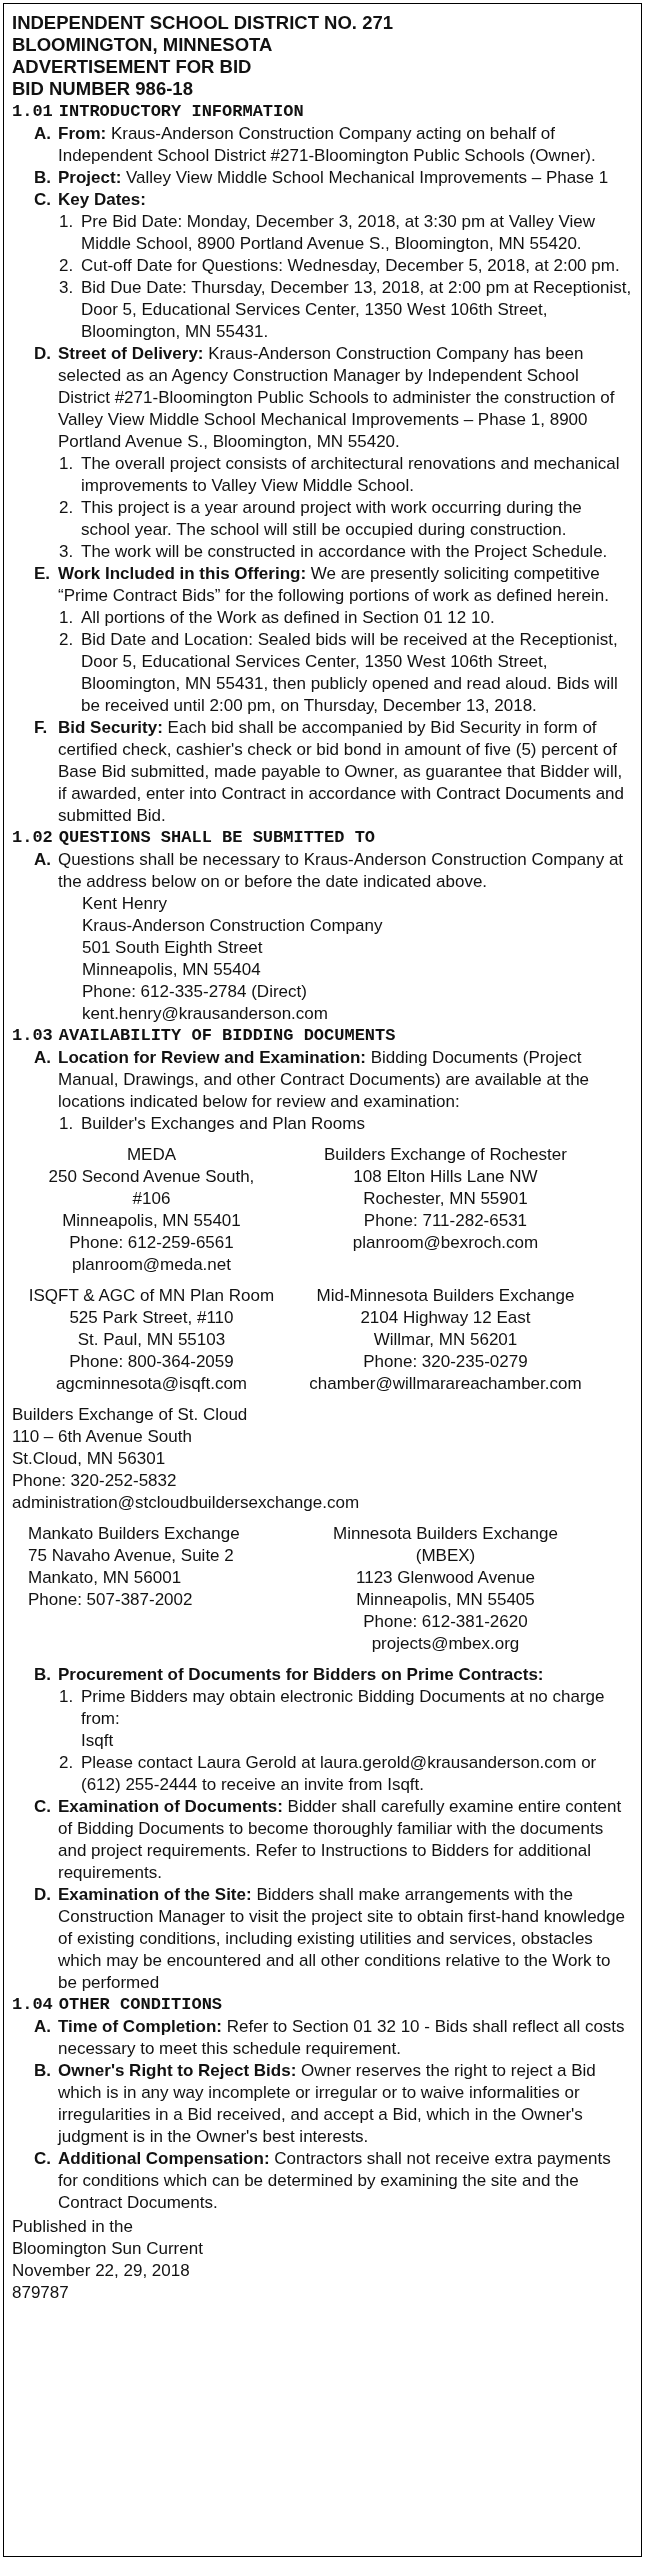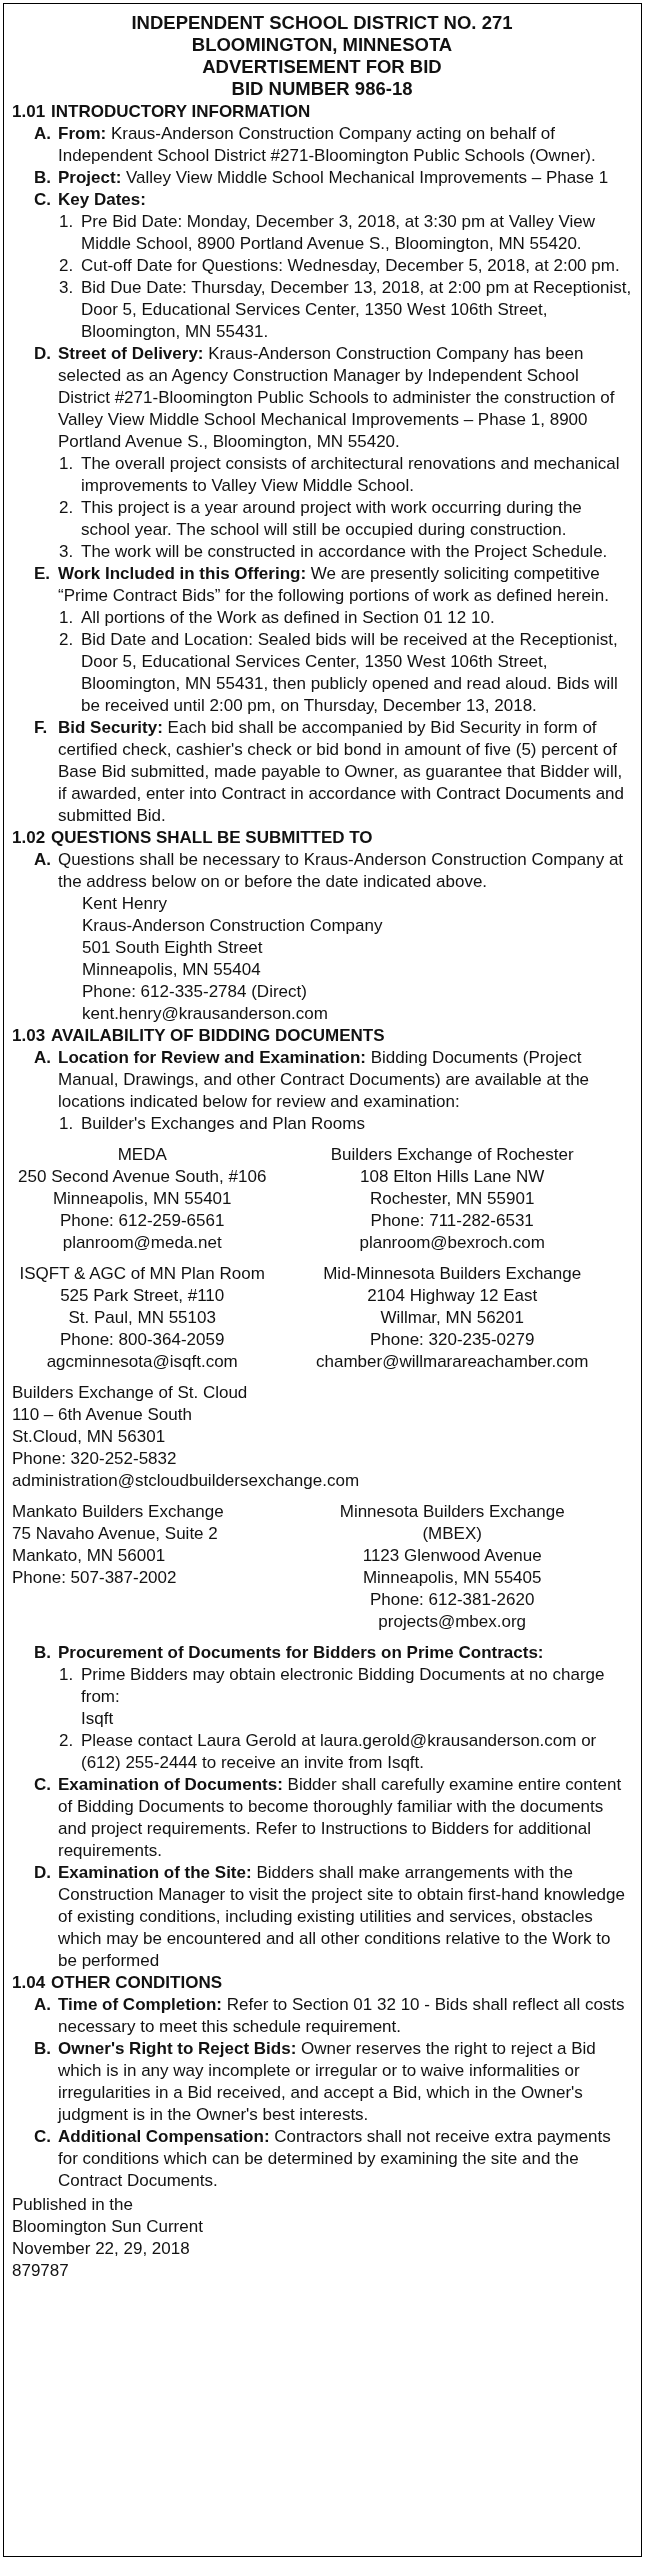--- a/index.html
+++ b/index.html
@@ -17,7 +17,7 @@
   }
   .prelines { white-space: pre-line; }
   .ad-head {
-    text-align: center; font-weight: bold;
+    font-weight: bold;
     font-size: 18.5px; line-height: 22px;
     margin-bottom: 1px;
   }

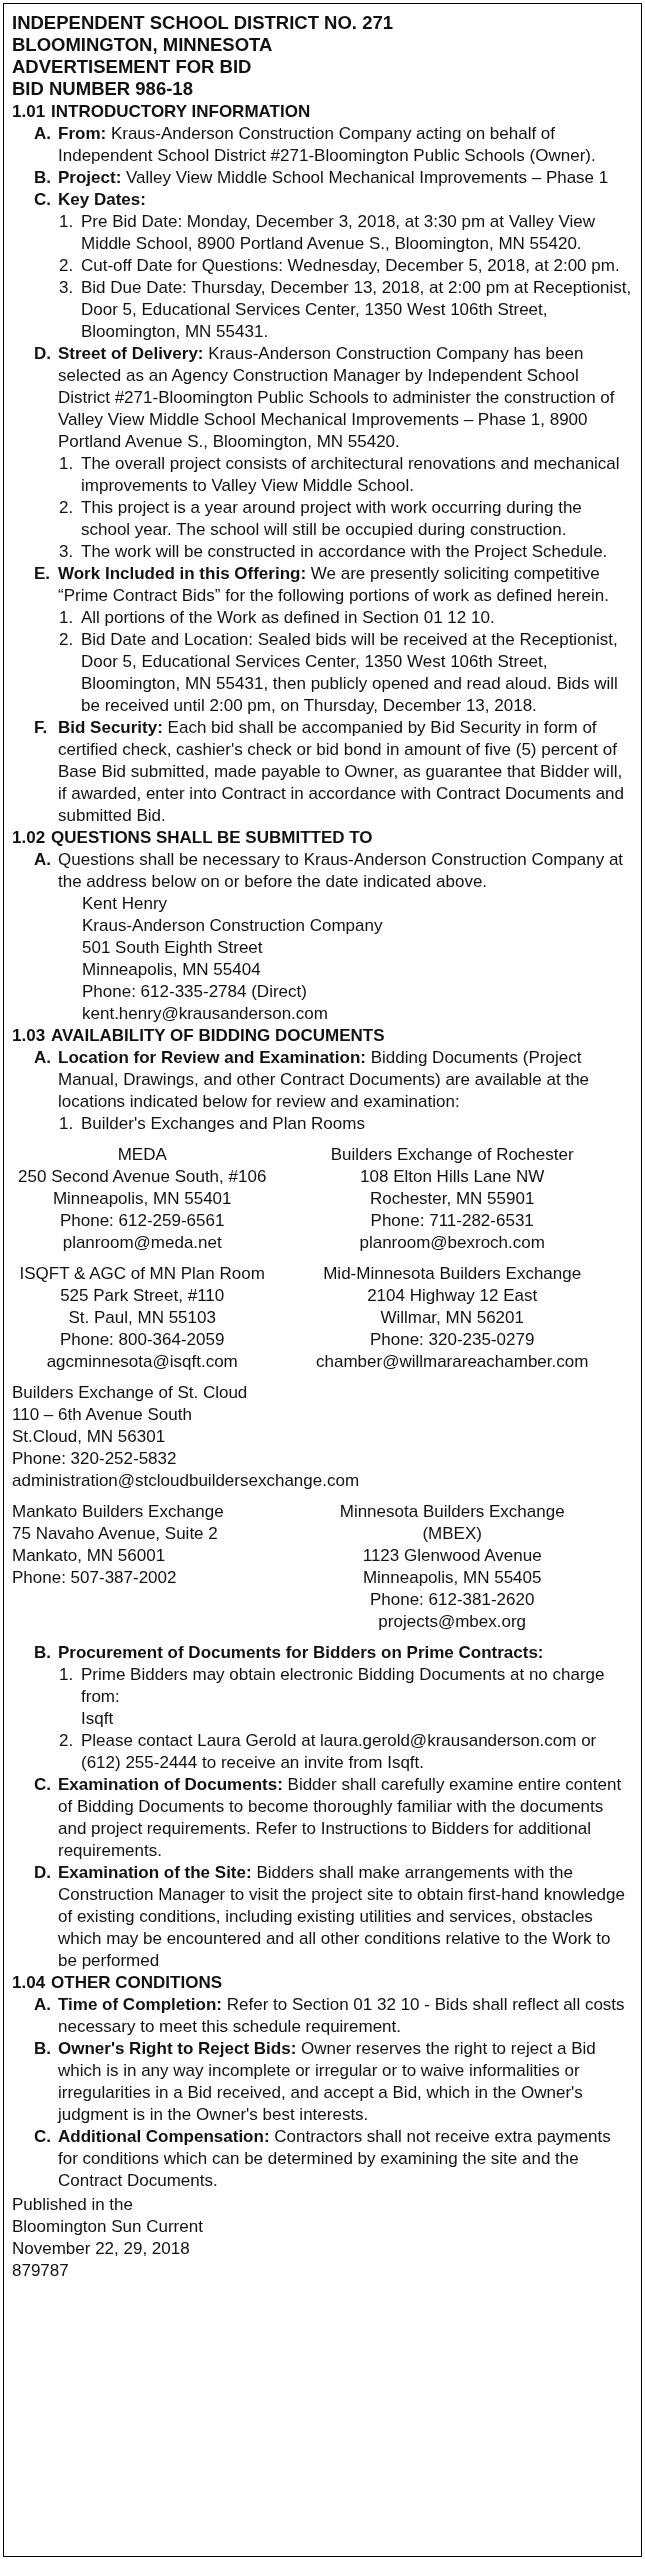--- a/index.html
+++ b/index.html
@@ -21,7 +21,7 @@
     font-size: 18.5px; line-height: 22px;
     margin-bottom: 1px;
   }
-  .sec { font-weight: bold; }
+  .sec { font-weight: bold; font-family: Liberation Mono, monospace; }
   .sec-num { margin-right: 6px; }
   .li { display: flex; align-items: flex-start; }
   .l1 { padding-left: 22px; }

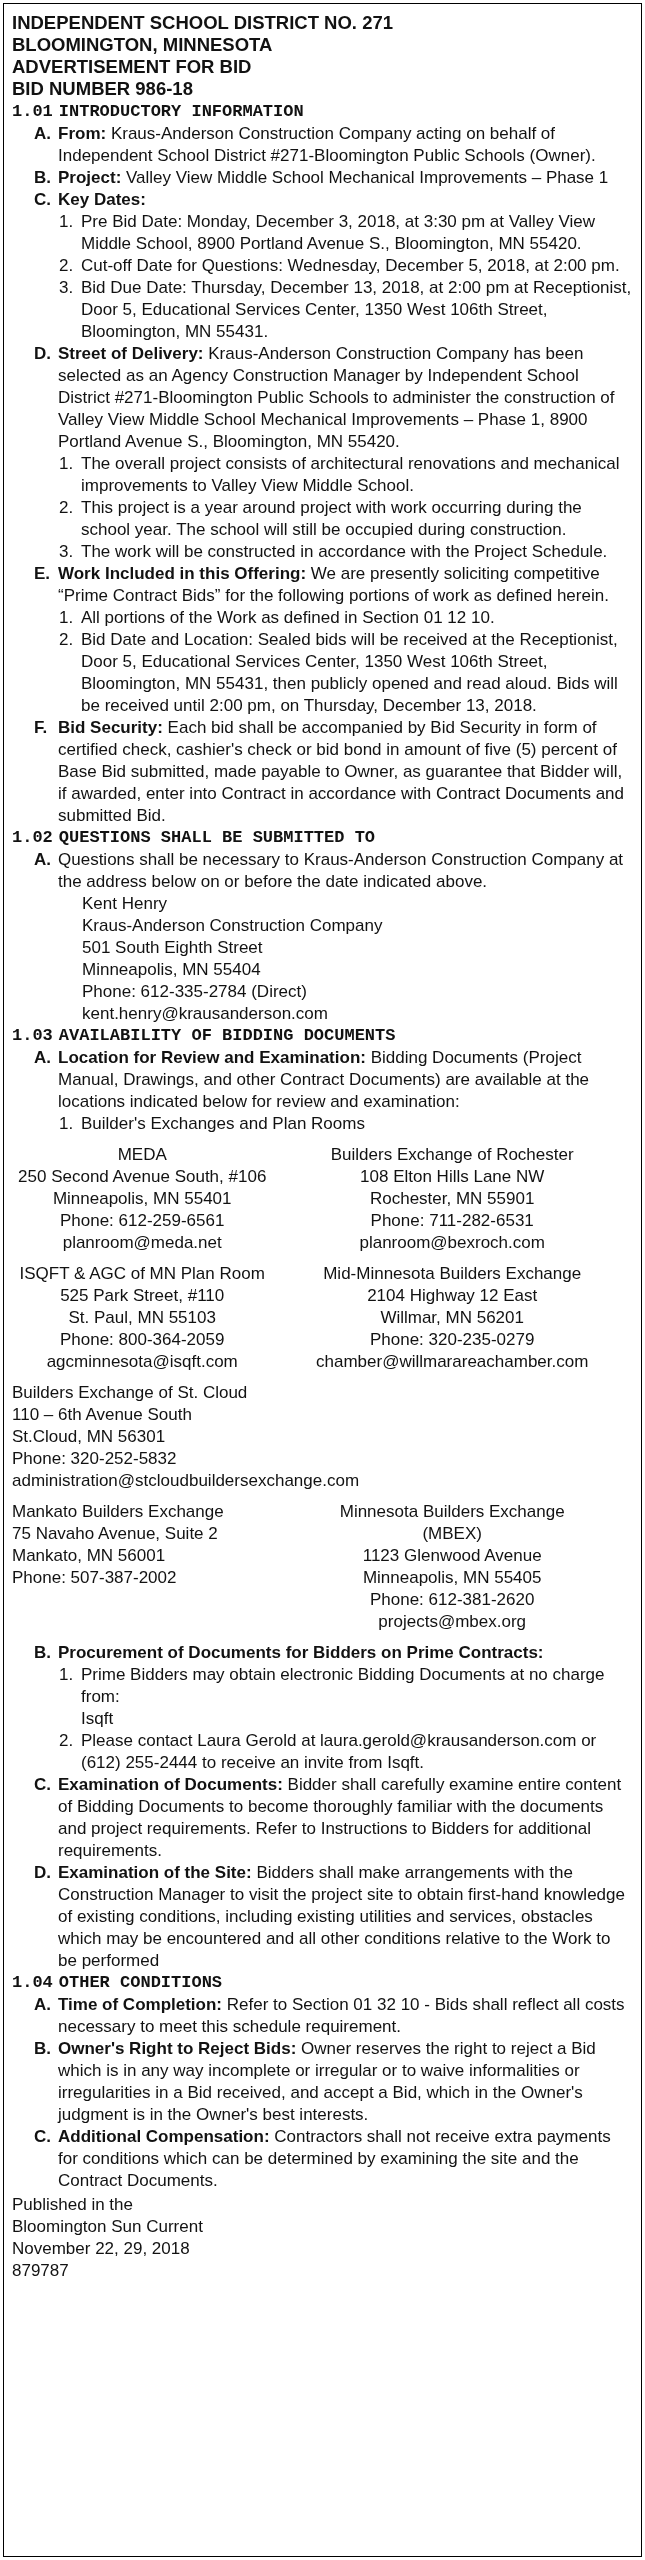--- a/index.html
+++ b/index.html
@@ -31,7 +31,7 @@
   .tx { flex: 1 1 auto; min-width: 0; }
   .lead { font-weight: bold; }
   .contact { margin-left: 70px; }
-  .xgrid { display: grid; grid-template-columns: 42% 58%; margin: 9px 0; }
+  .xgrid { display: grid; grid-template-columns: 42% 58%; margin: 9px 16px; }
   .xcell { text-align: center; }
   .xleft { text-align: left; }
   .xcenter { text-align: left; margin: 9px 0; }

